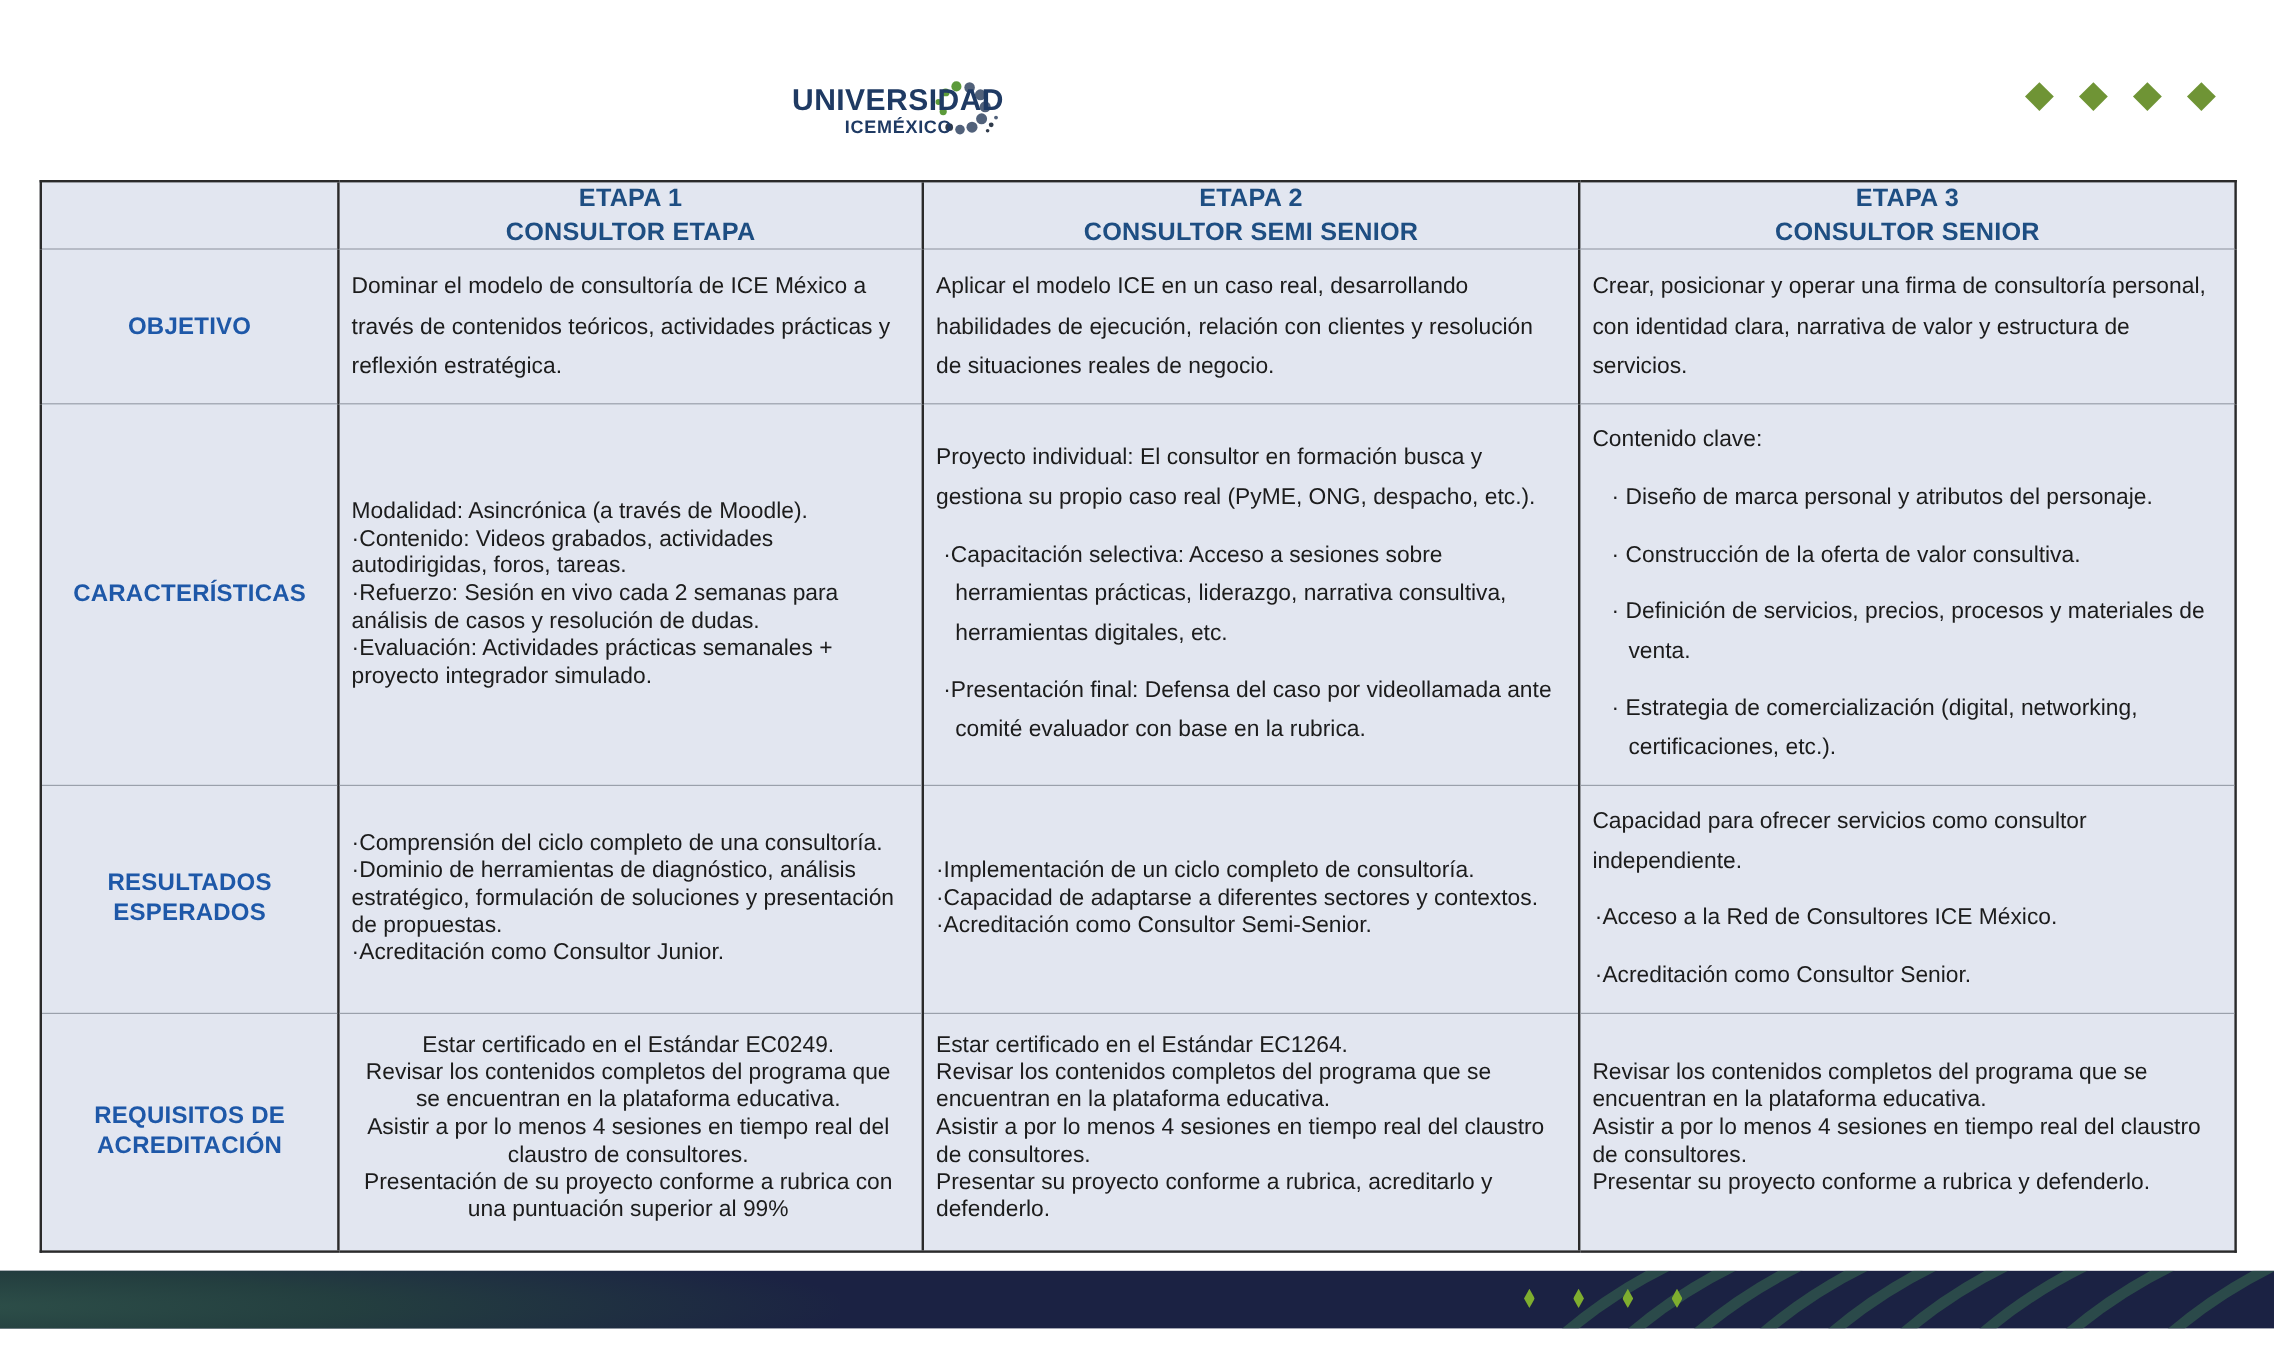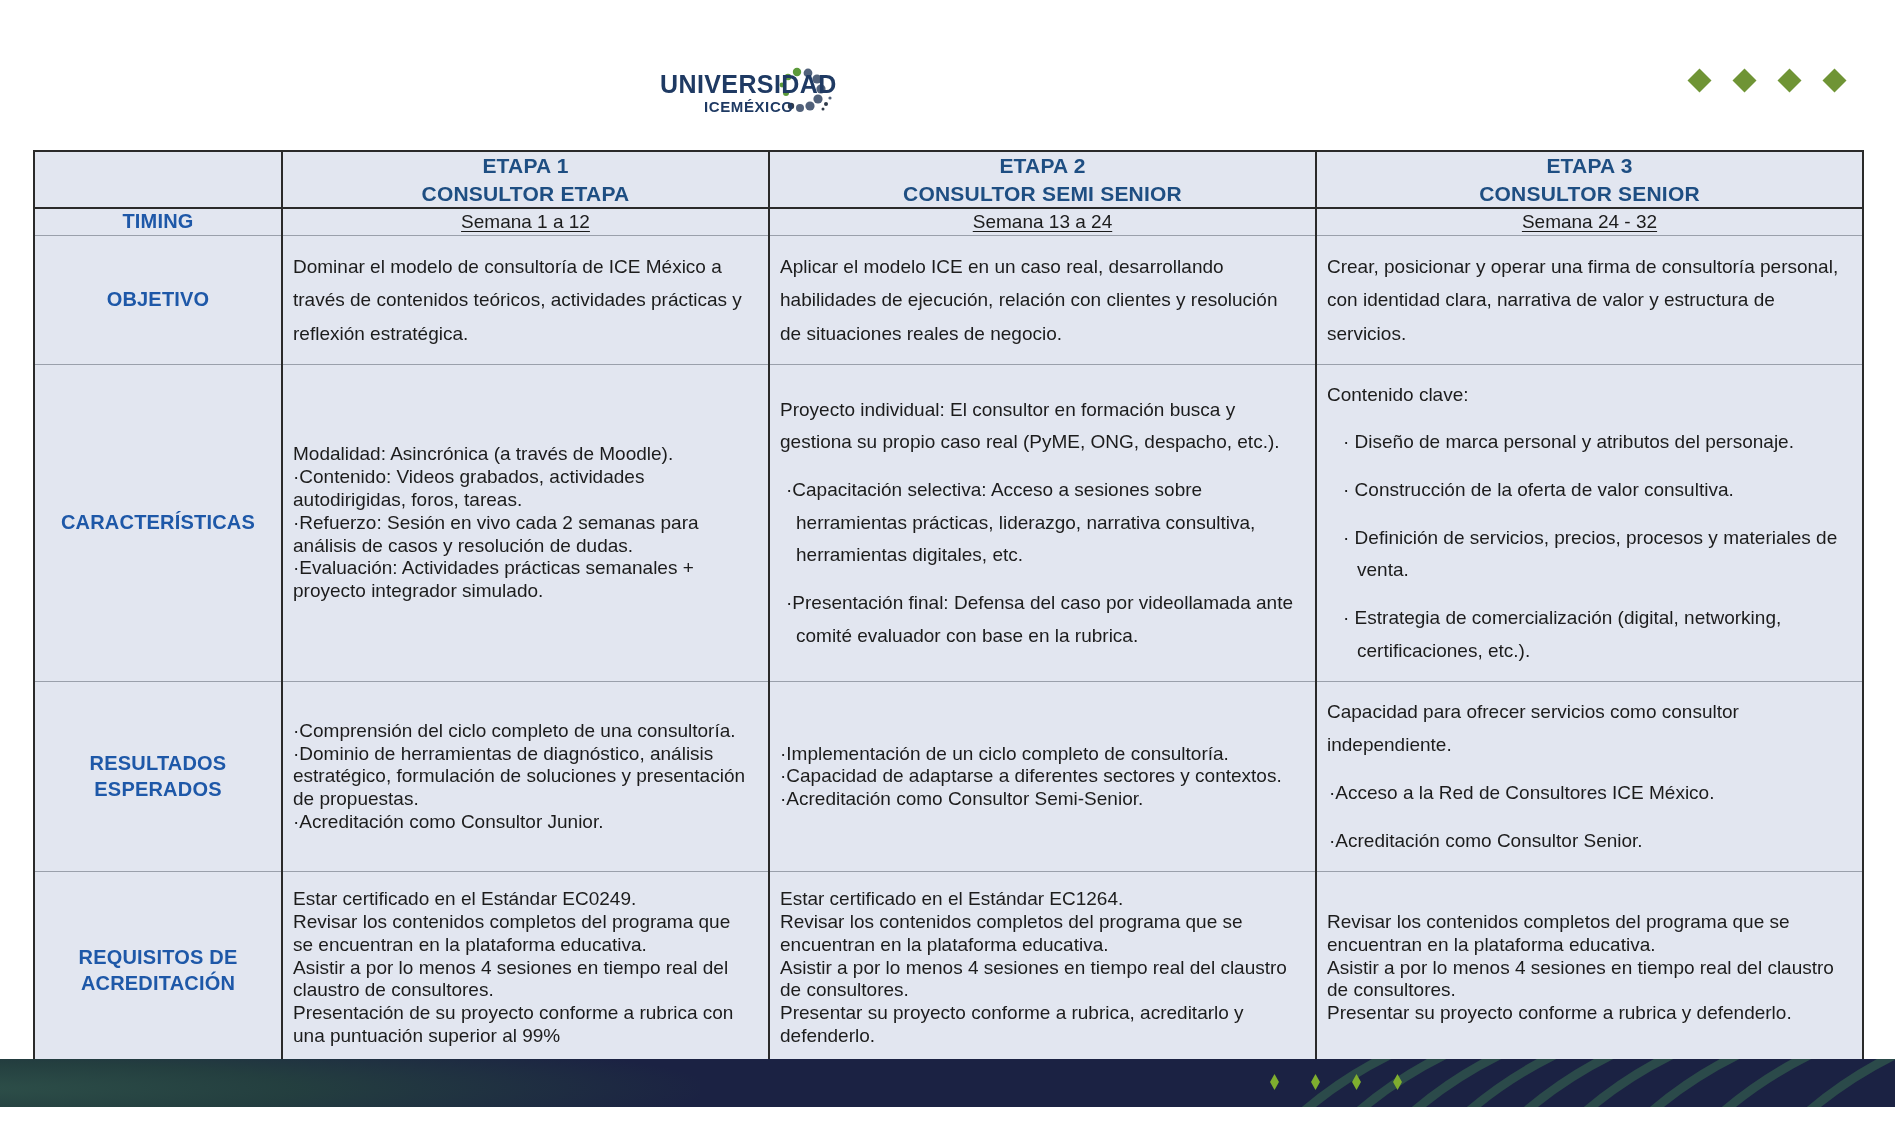--- a/index.html
+++ b/index.html
@@ -245,18 +245,6 @@
         </td>
       </tr>
 
-      <tr>
-        <td class="rowlabel hsep outer-left">TIMING</td>
-        <td class="timing-val hsep vsep">
-          <span>Semana 1 a 12</span>
-        </td>
-        <td class="timing-val hsep vsep">
-          <span>Semana 13 a 24</span>
-        </td>
-        <td class="timing-val hsep vsep outer-right">
-          <span>Semana 24 - 32</span>
-        </td>
-      </tr>
 
       <tr>
         <td class="rowlabel outer-left">OBJETIVO</td>

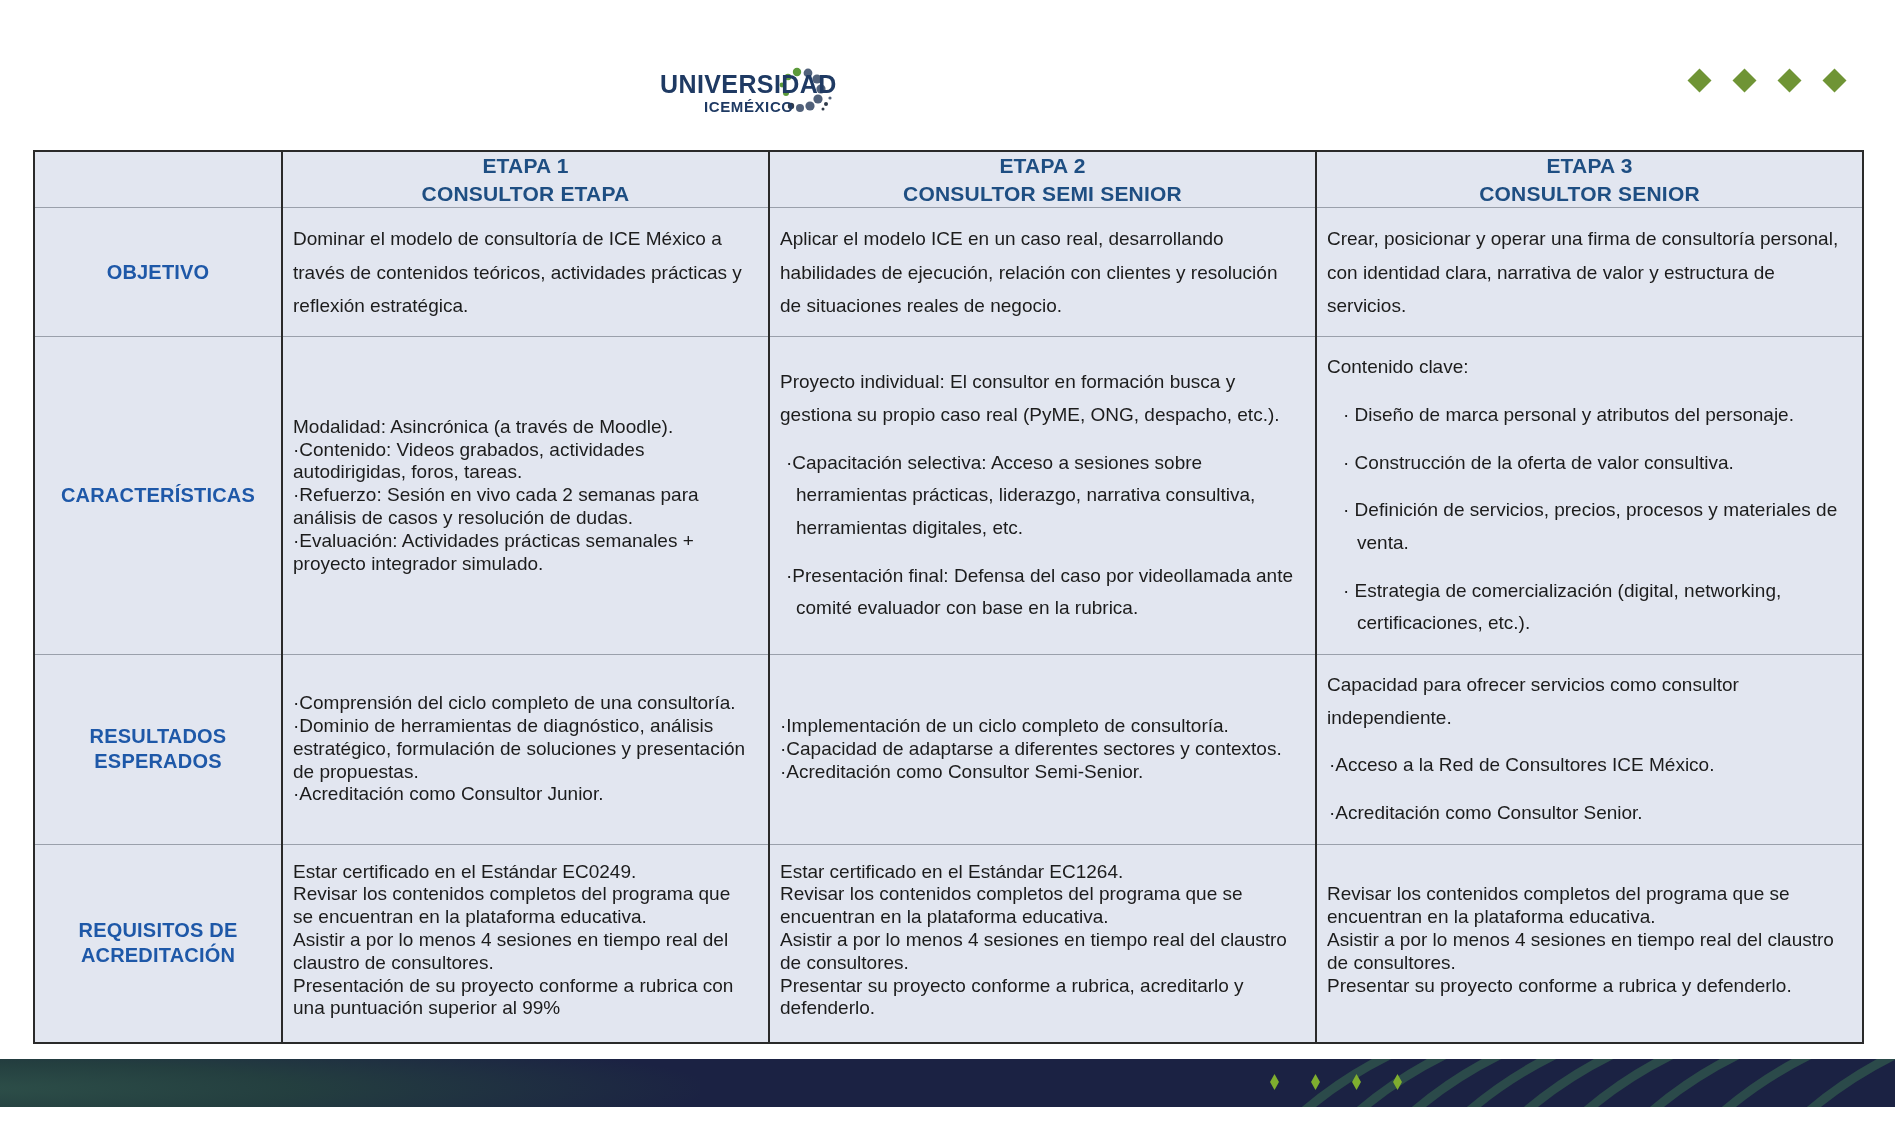--- a/index.html
+++ b/index.html
@@ -302,7 +302,7 @@
           <div>REQUISITOS DE</div>
           <div>ACREDITACIÓN</div>
         </td>
-        <td class="cell tight vsep outer-bottom" style="padding:16px 14px 22px 10px;">
+        <td class="cell tight vsep outer-bottom" style="padding:16px 14px 22px 10px;text-align:center;">
           <p>Estar certificado en el Estándar EC0249.</p>
           <p>Revisar los contenidos completos del programa que se encuentran en la plataforma educativa.</p>
           <p>Asistir a por lo menos 4 sesiones en tiempo real del claustro de consultores.</p>

